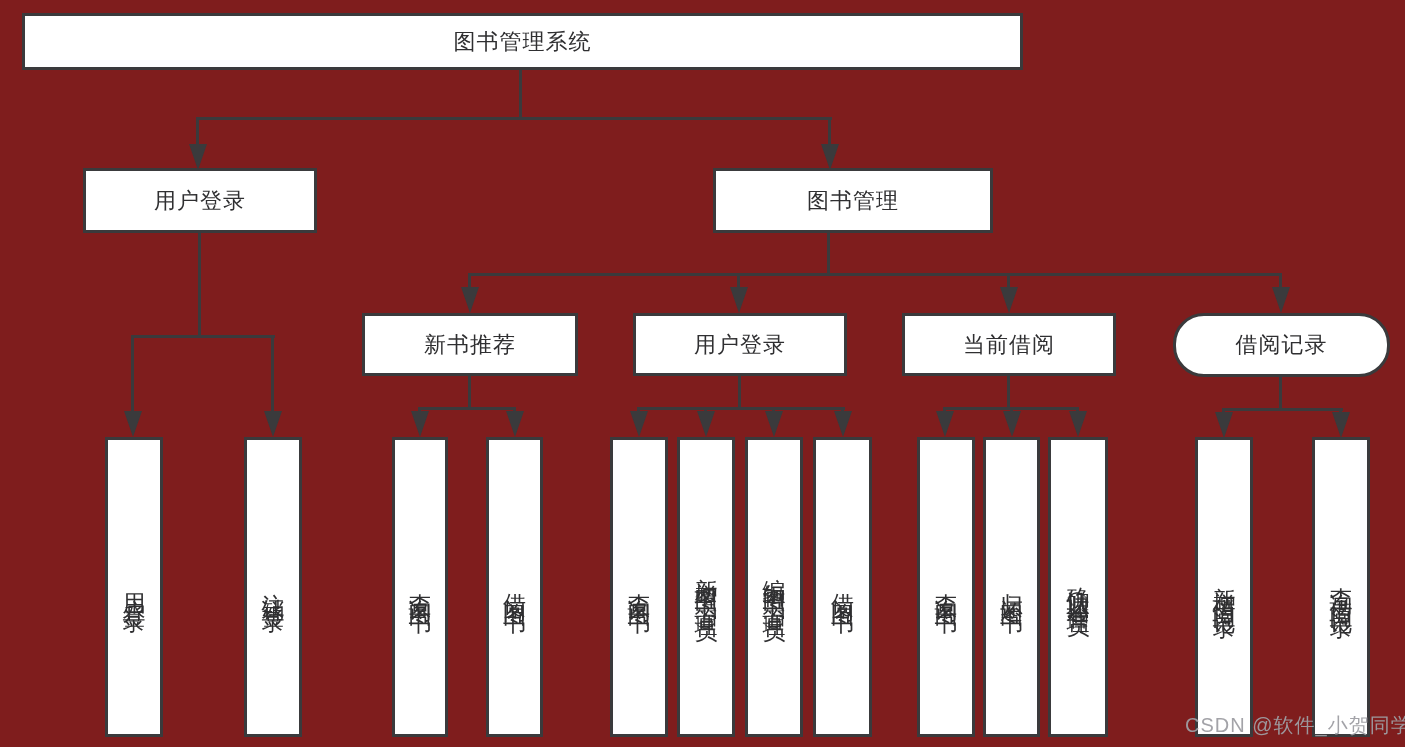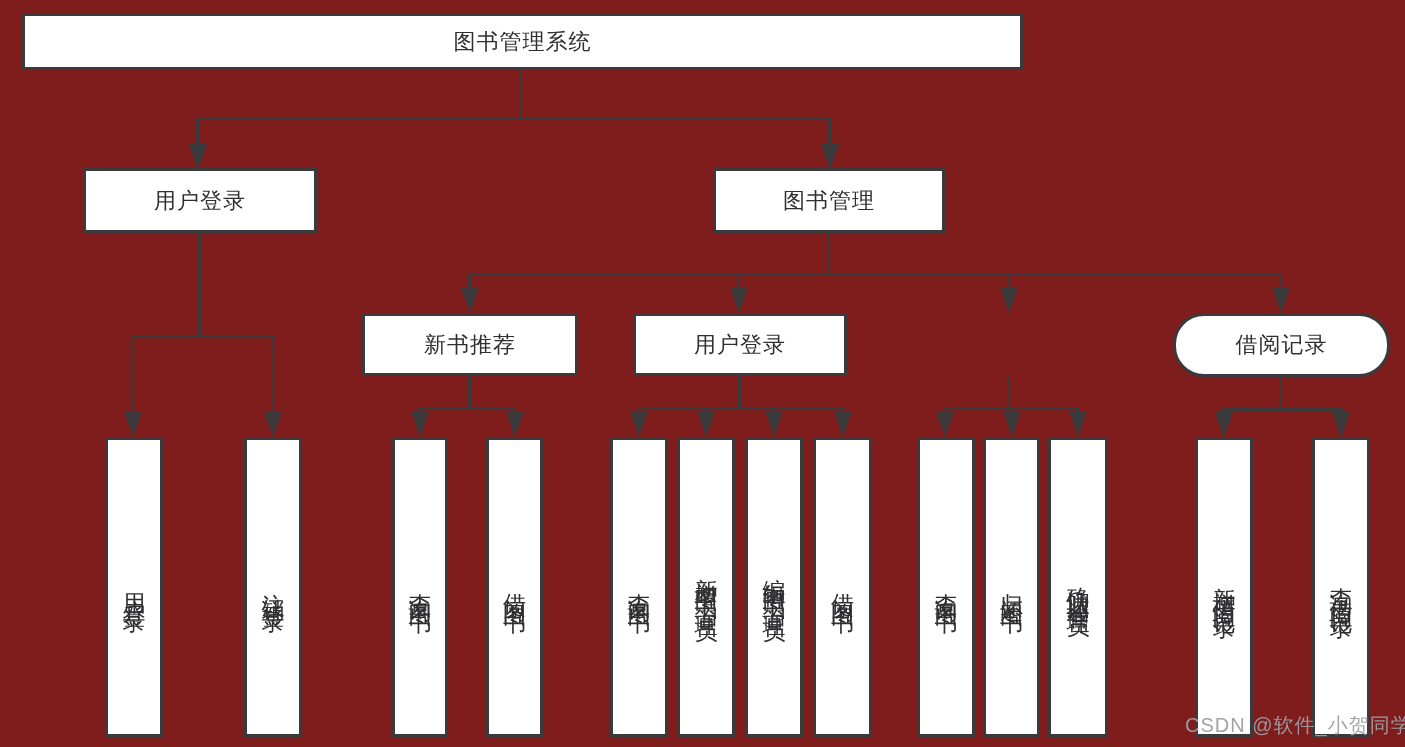--- a/index.html
+++ b/index.html
@@ -124,7 +124,7 @@
   <div class="box" style="left:83px;top:168px;width:234px;height:65px;">
     <span>用户登录</span>
   </div>
-  <div class="box" style="left:713px;top:168px;width:232px;height:65px;">
+  <div class="box" style="left:713px;top:168px;width:280px;height:65px;">
     <span>图书管理</span>
   </div>
 

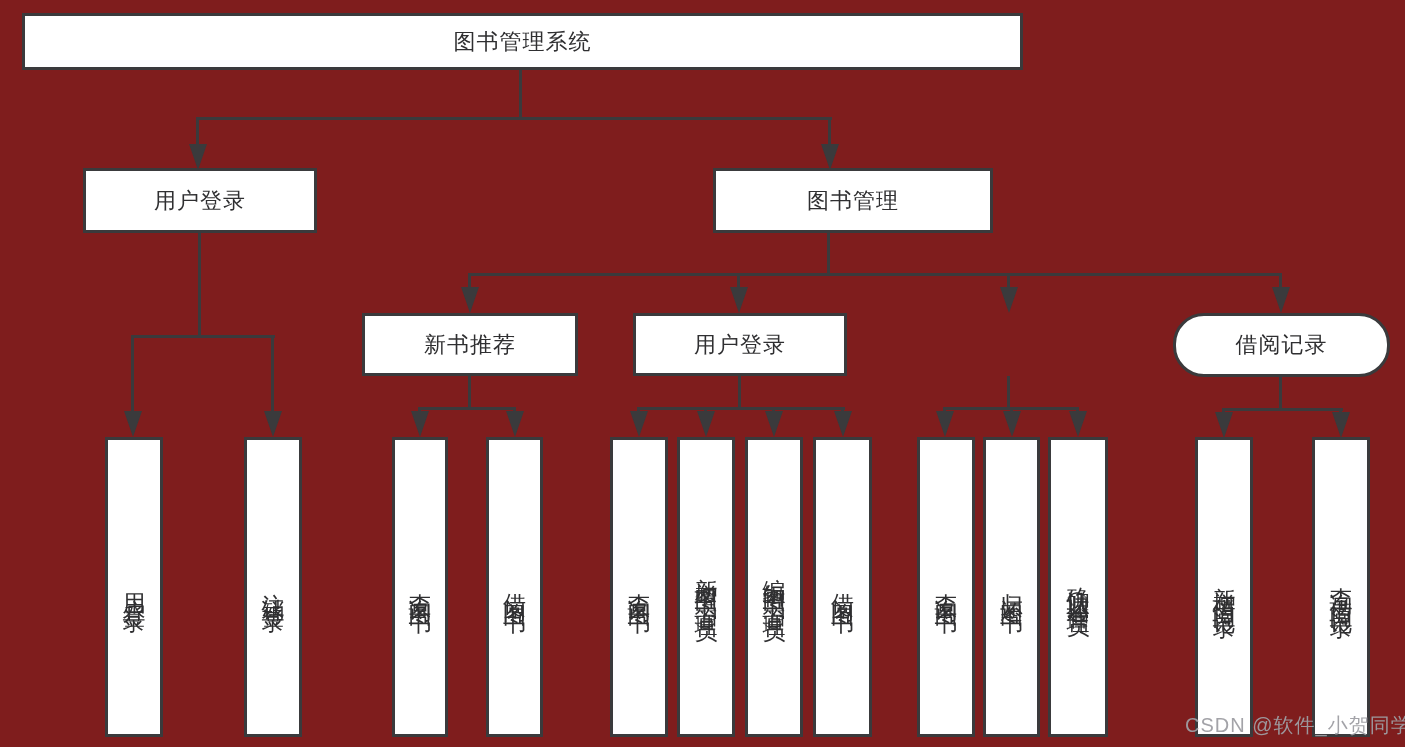--- a/index.html
+++ b/index.html
@@ -134,6 +134,9 @@
   <div class="box" style="left:633px;top:313px;width:214px;height:63px;">
     <span>用户登录</span>
   </div>
+  <div class="box" style="left:902px;top:313px;width:214px;height:63px;">
+    <span>当前借阅</span>
+  </div>
   <div class="box" style="left:1173px;top:313px;width:217px;height:64px;border-radius:31px;">
     <span>借阅记录</span>
   </div>

